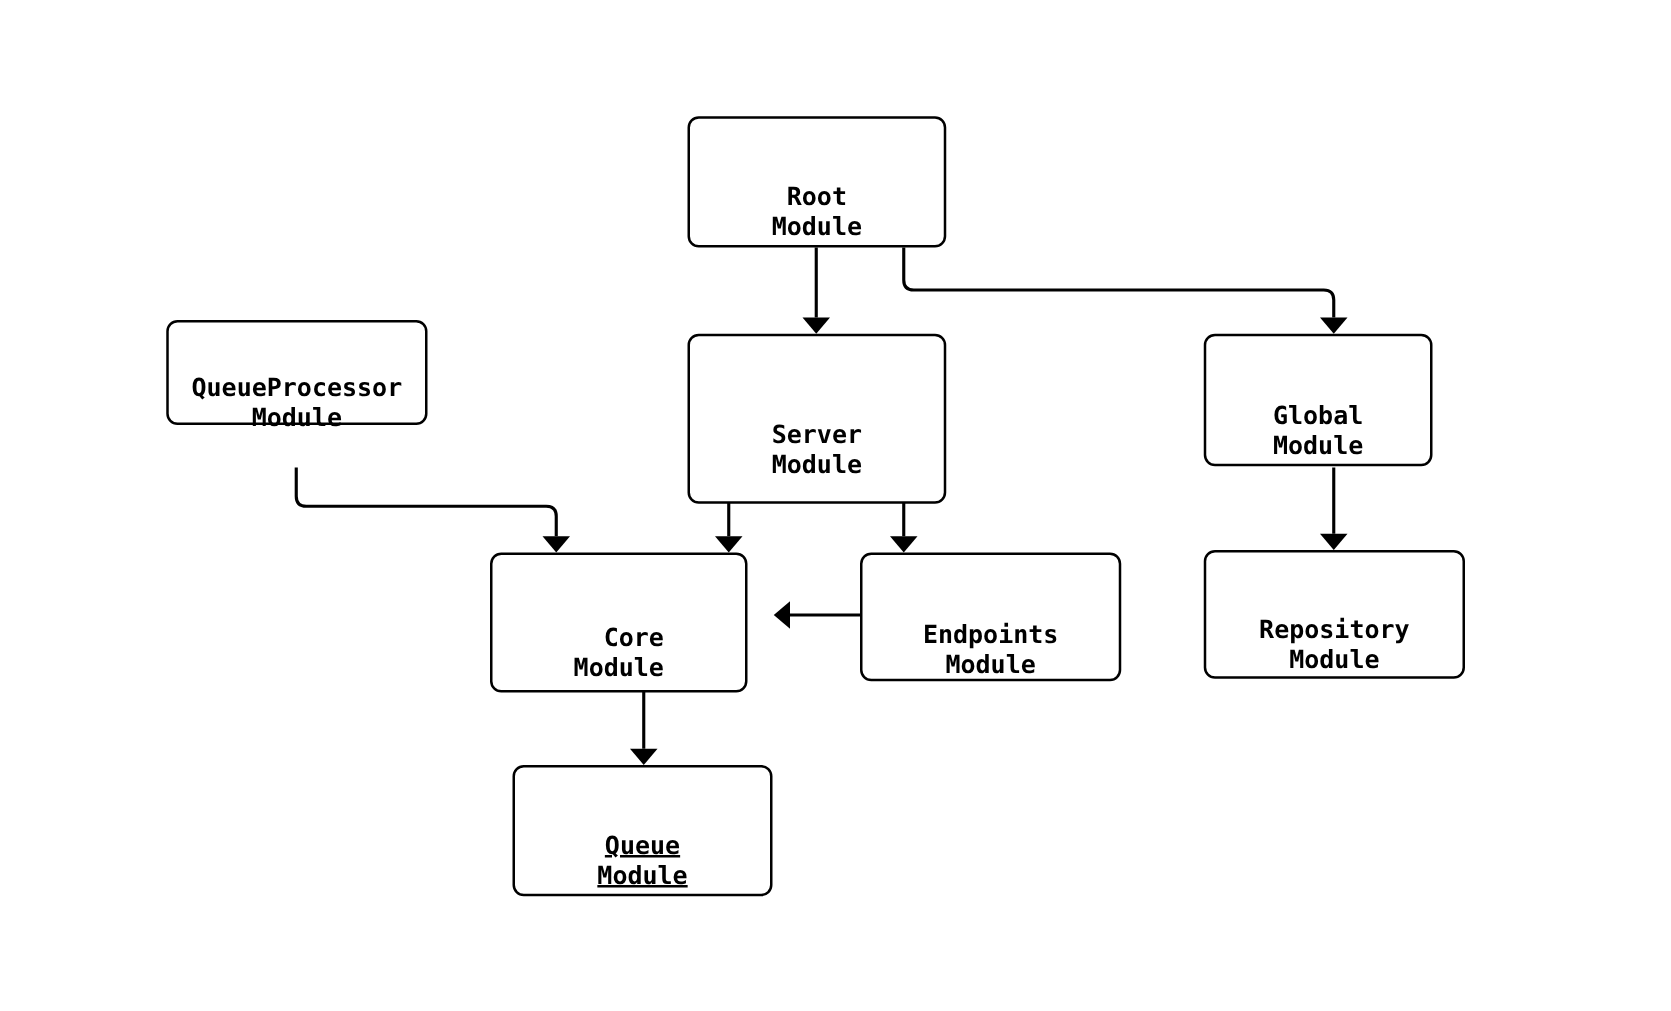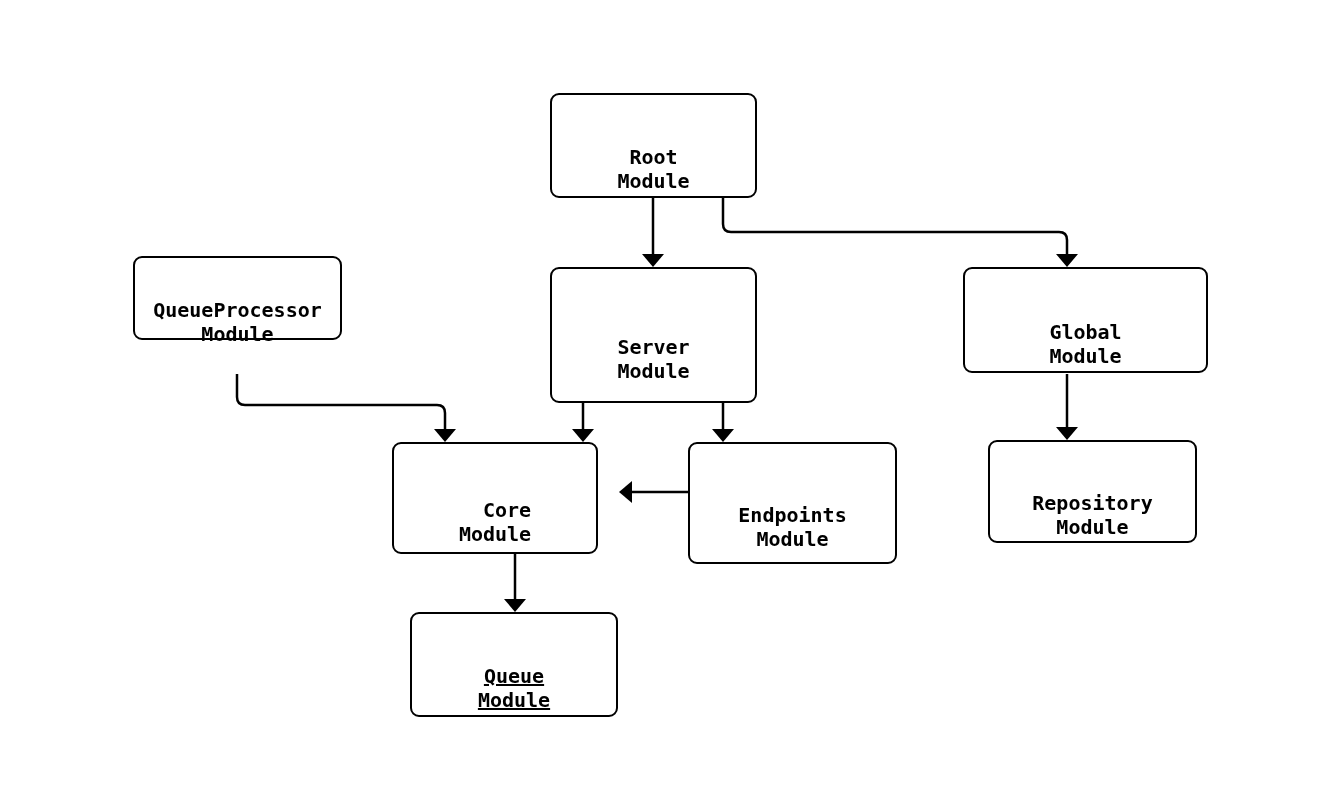--- a/index.html
+++ b/index.html
@@ -55,7 +55,7 @@
   .n-root        {left:550px; top:93px;  width:207px; height:105px;}
   .n-qproc       {left:133px; top:256px; width:209px; height:84px;}
   .n-server      {left:550px; top:267px; width:207px; height:136px;}
-  .n-global      {left:963px; top:267px; width:245px; height:106px;text-align:center;}
+  .n-global      {left:963px; top:267px; width:183px; height:106px;text-align:center;}
   .n-core        {left:392px; top:442px; width:206px; height:112px;text-align:right;}
   .n-endpoints   {left:688px; top:442px; width:209px; height:122px;}
   .n-repository  {left:988px; top:440px; width:209px; height:103px;}

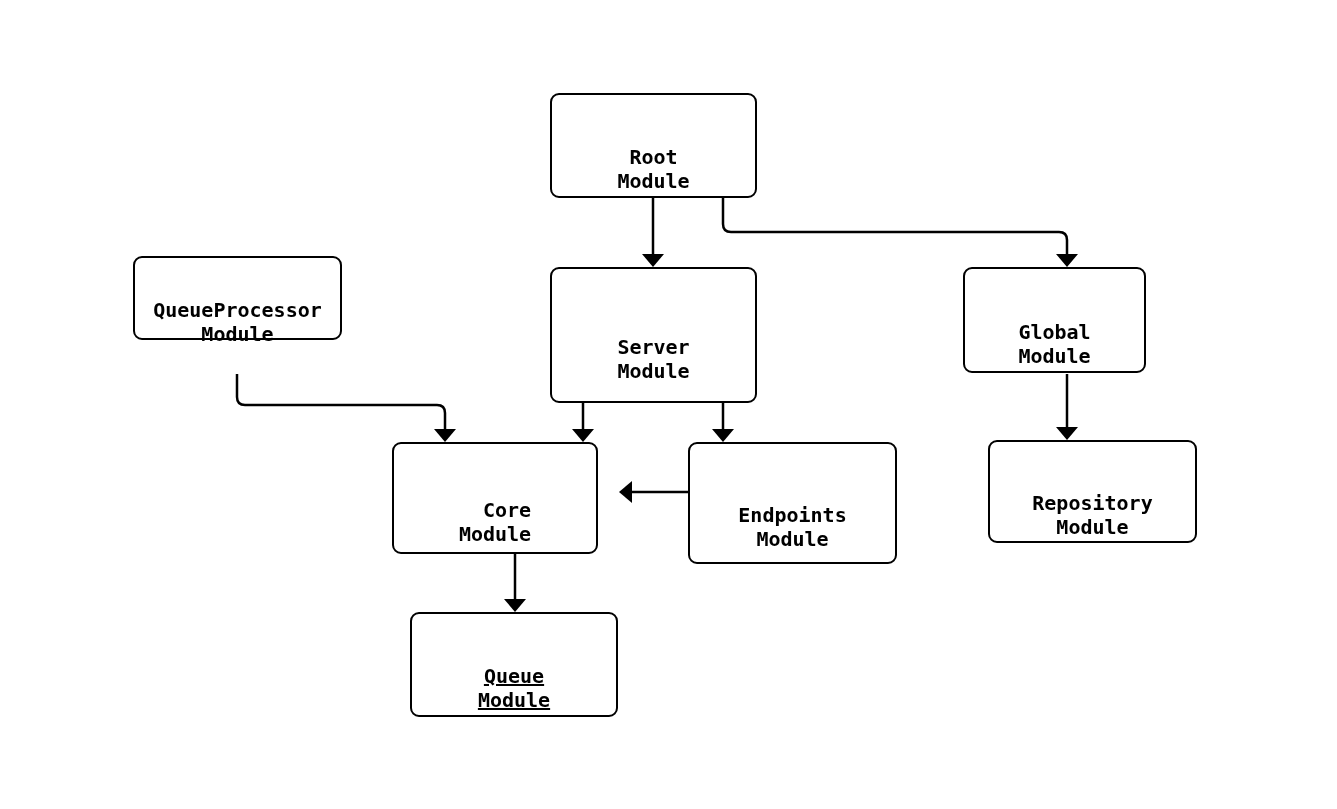--- a/index.html
+++ b/index.html
@@ -57,7 +57,7 @@
   .n-server      {left:550px; top:267px; width:207px; height:136px;}
   .n-global      {left:963px; top:267px; width:183px; height:106px;text-align:center;}
   .n-core        {left:392px; top:442px; width:206px; height:112px;text-align:right;}
-  .n-endpoints   {left:688px; top:442px; width:209px; height:122px;}
+  .n-endpoints   {left:688px; top:442px; width:209px; height:103px;align-items:flex-end;}
   .n-repository  {left:988px; top:440px; width:209px; height:103px;}
   .n-queue       {left:410px; top:612px; width:208px; height:105px;text-decoration:underline;}
 </style>

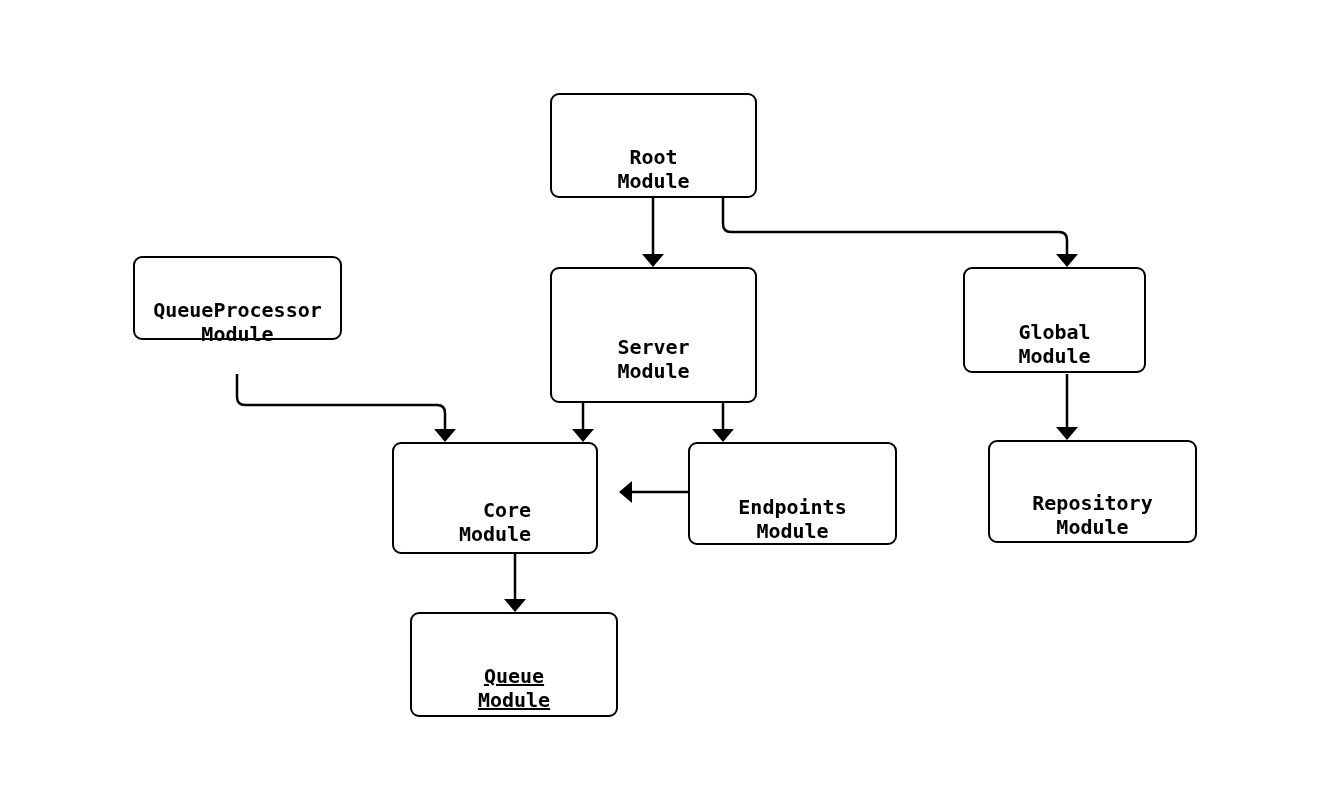--- a/index.html
+++ b/index.html
@@ -58,7 +58,7 @@
   .n-global      {left:963px; top:267px; width:183px; height:106px;text-align:center;}
   .n-core        {left:392px; top:442px; width:206px; height:112px;text-align:right;}
   .n-endpoints   {left:688px; top:442px; width:209px; height:103px;align-items:flex-end;}
-  .n-repository  {left:988px; top:440px; width:209px; height:103px;}
+  .n-repository  {left:963px; top:440px; width:209px; height:103px;}
   .n-queue       {left:410px; top:612px; width:208px; height:105px;text-decoration:underline;}
 </style>
 </head>

